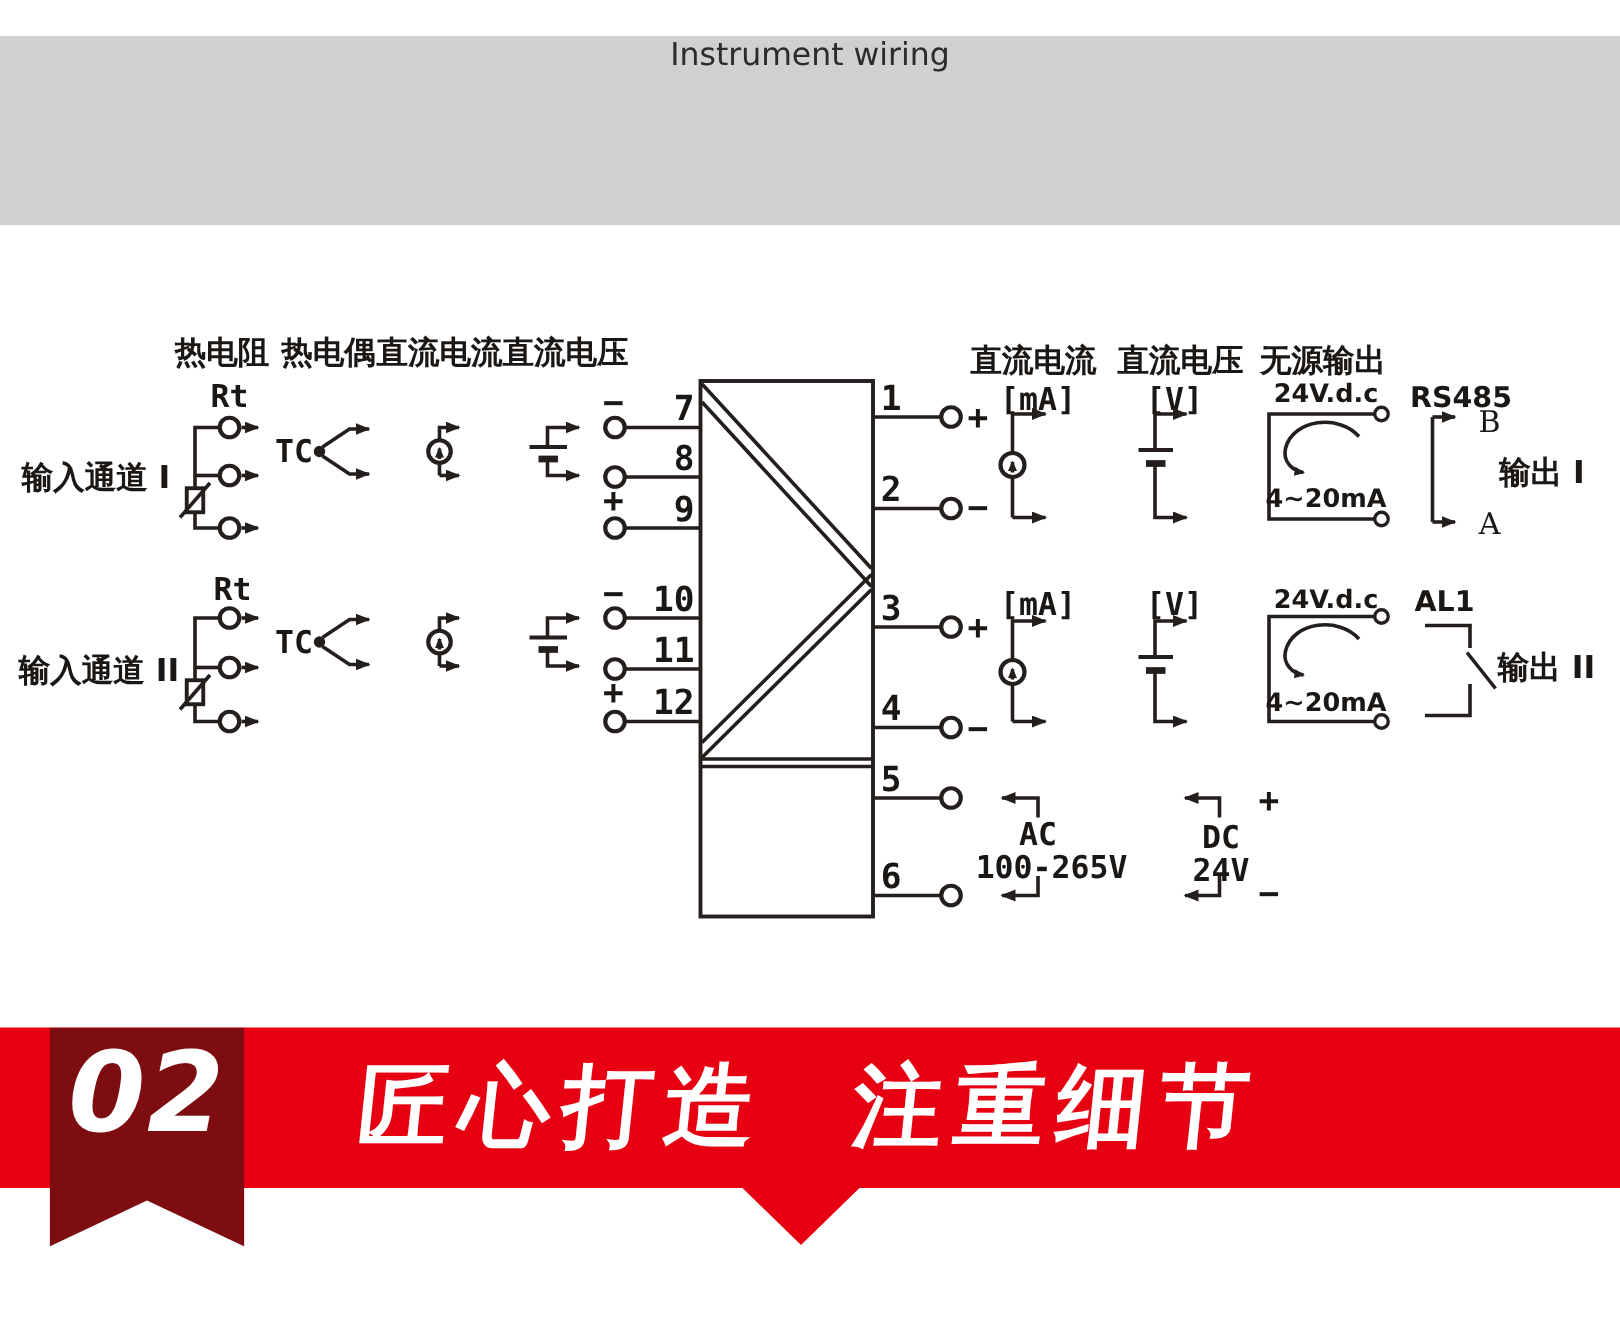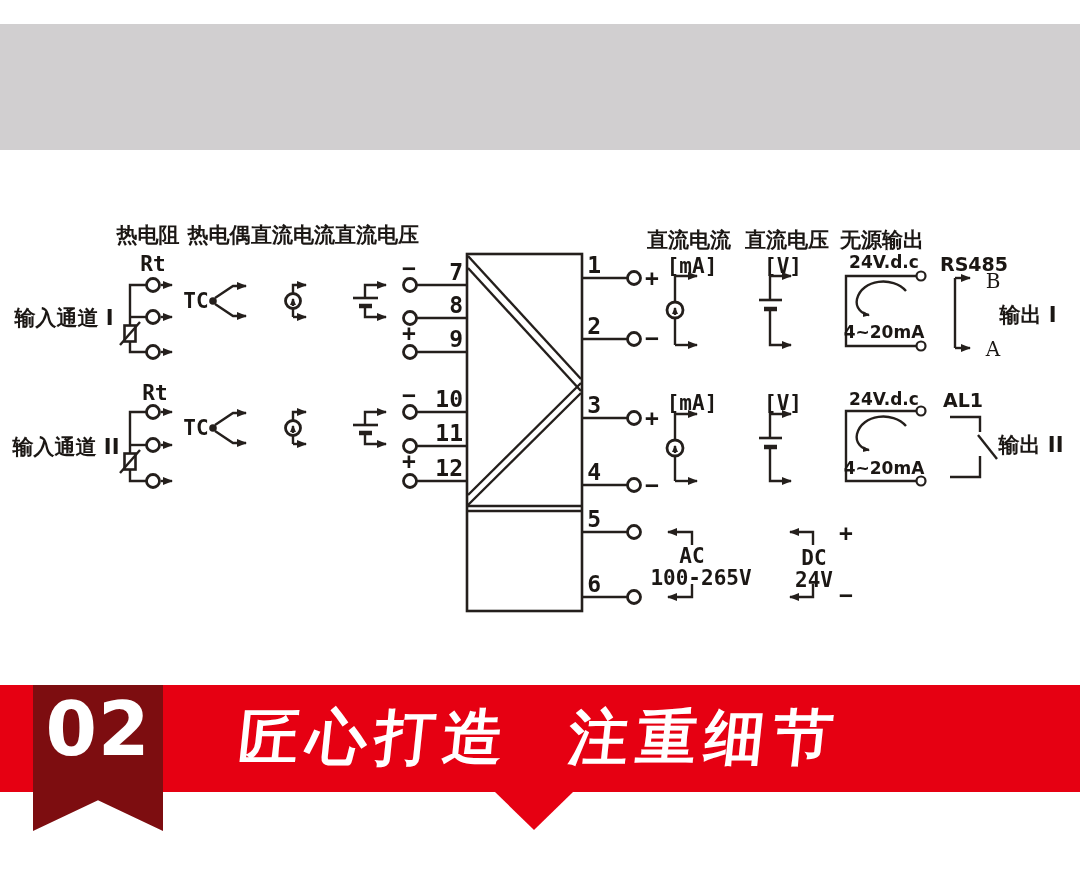--- a/index.html
+++ b/index.html
@@ -65,6 +65,7 @@
 <body>
 
 <div class="header-band">
+  <p class="header-subtitle">Instrument wiring</p>
 </div>
 
 <svg class="diagram" width="1080" height="891" viewBox="0 0 1080 891" xmlns="http://www.w3.org/2000/svg">

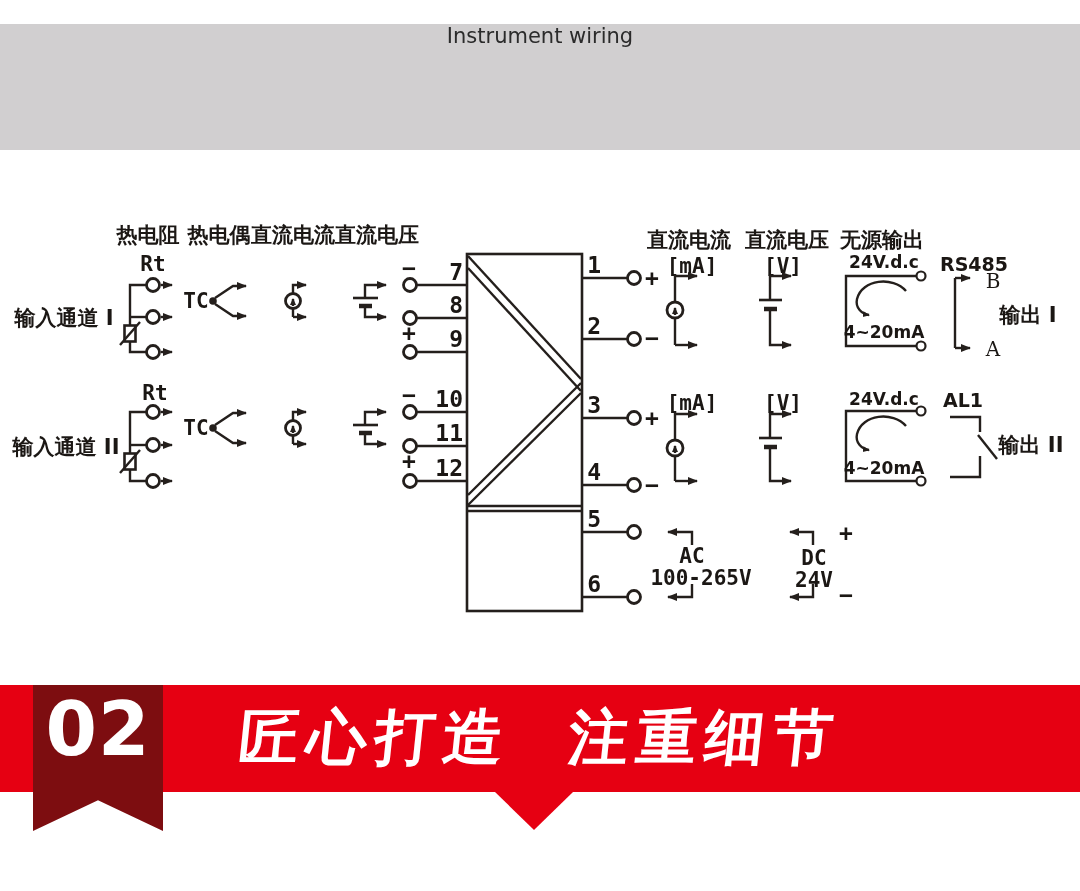--- a/index.html
+++ b/index.html
@@ -49,7 +49,7 @@
     position:absolute;left:33px;top:685px;width:130px;height:146px;
     background:#7d0d10;
     clip-path:polygon(0 0,100% 0,100% 100%,50% 79%,0 100%);
-    display:flex;justify-content:center;align-items:flex-start;
+    display:flex;justify-content:center;align-items:flex-start;font-style:italic;
   }
   .banner-number{
     color:#ffffff;font-weight:bold;font-size:74px;line-height:88px;

